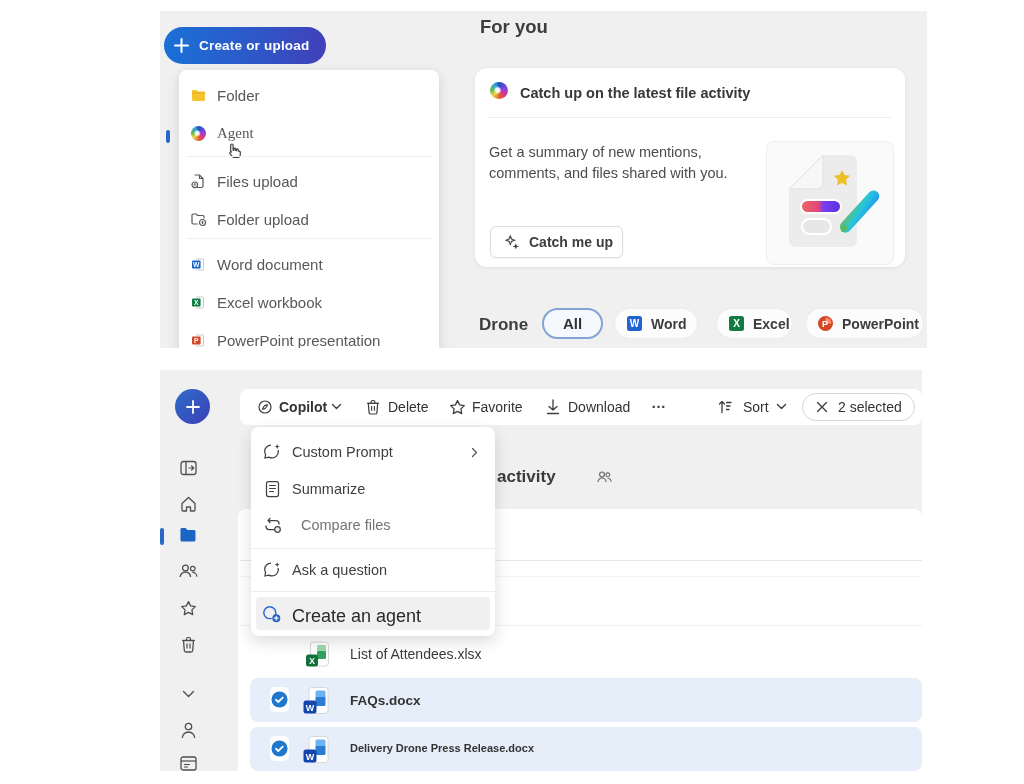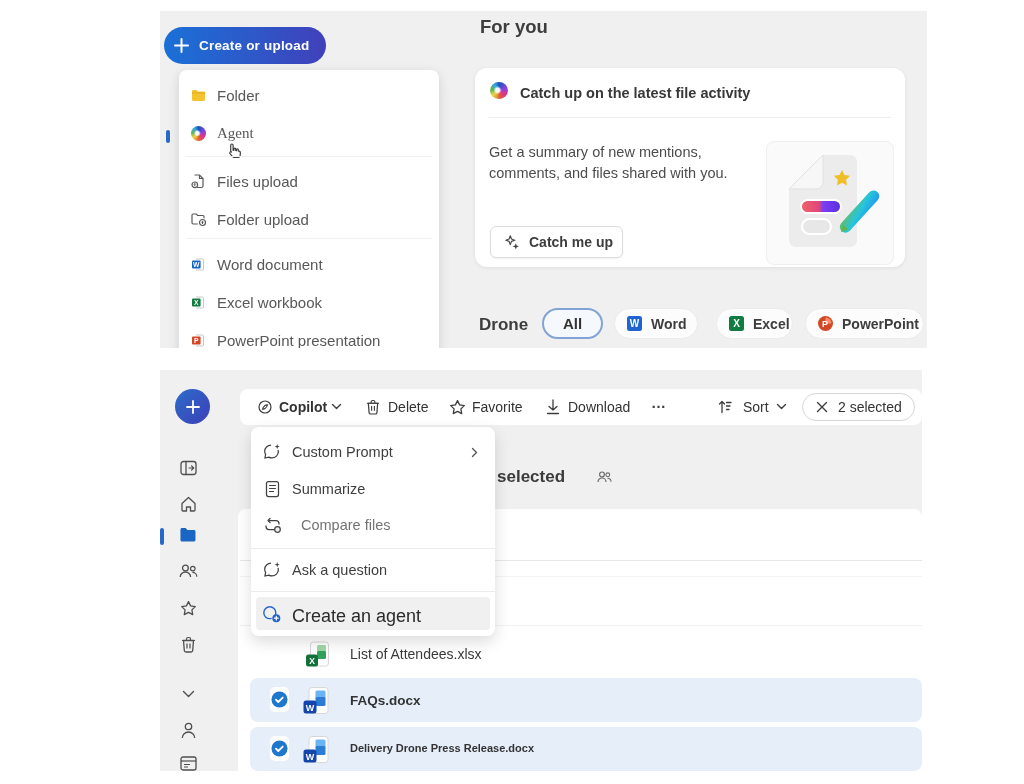--- a/index.html
+++ b/index.html
@@ -252,7 +252,7 @@
     <span style="margin-left:10px;font-size:14px;color:#333;">2 selected</span>
   </div>
 
-  <div class="abs" style="left:337px;top:97px;font-size:17px;font-weight:bold;color:#3b3b3b;">selected</div>
+  <div class="abs" style="left:337px;top:97px;font-size:17px;font-weight:bold;color:#3b3b3b;">activity</div>
   <svg class="abs" style="left:437px;top:101px" width="15" height="12" viewBox="0 0 15 12">
       <circle cx="5" cy="3.4" r="2.4" fill="none" stroke="#6a6a6a" stroke-width="1.2"></circle>
       <path d="M1 11c0-2.3 1.8-4 4-4s4 1.7 4 4" fill="none" stroke="#6a6a6a" stroke-width="1.2"></path>

